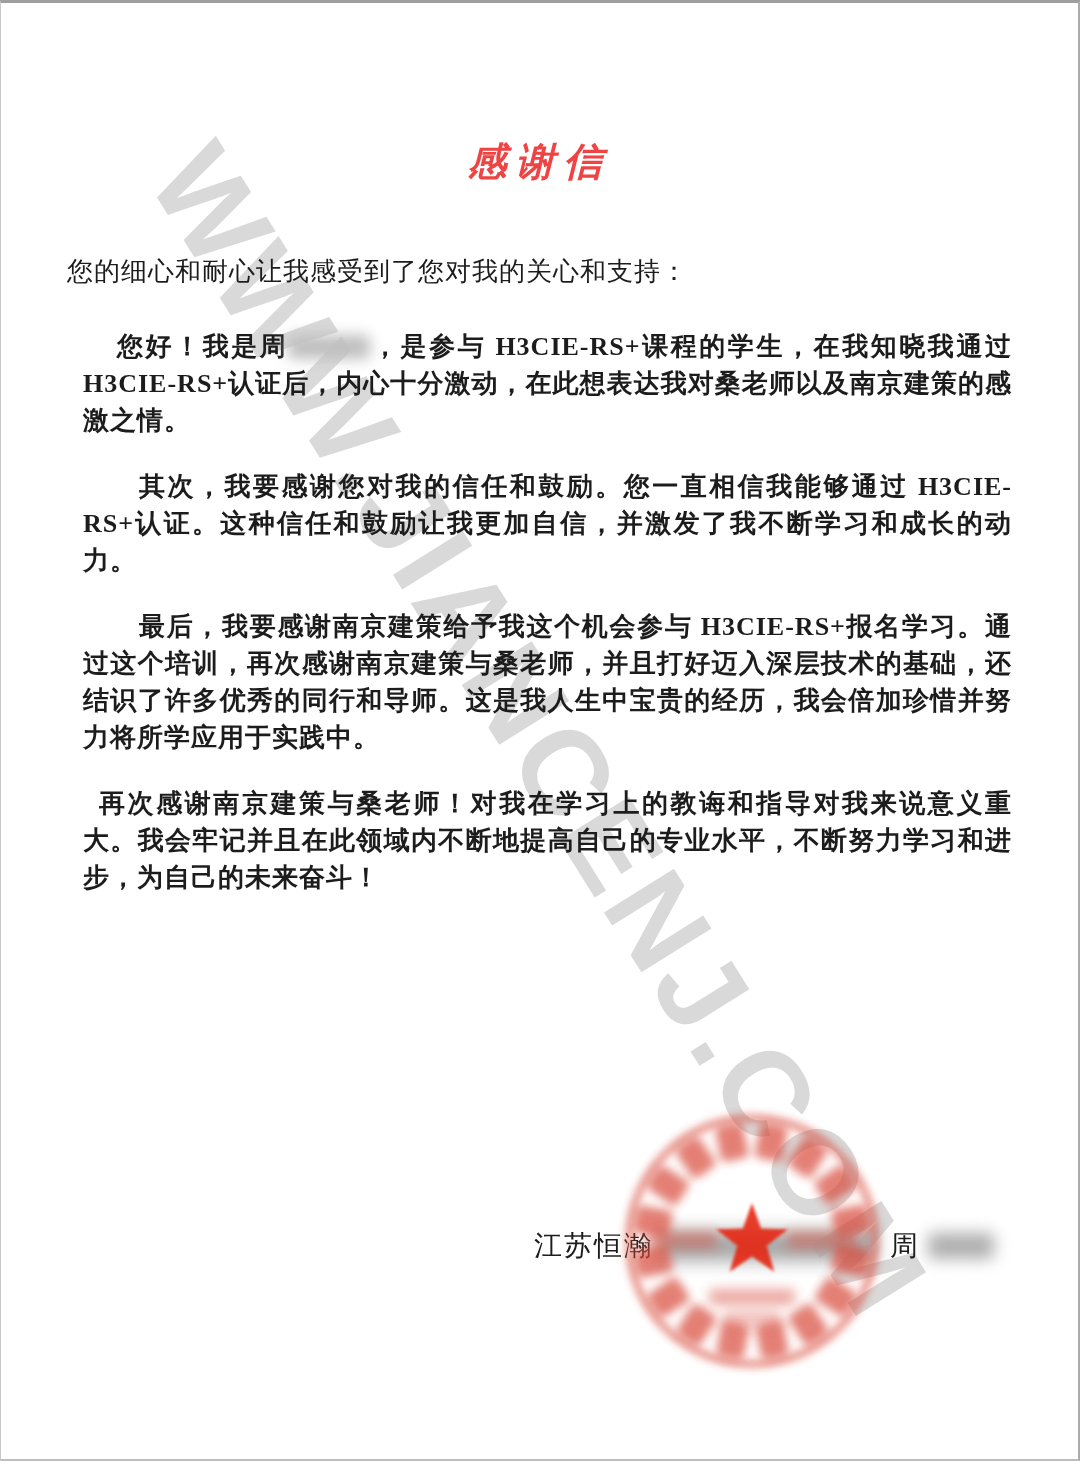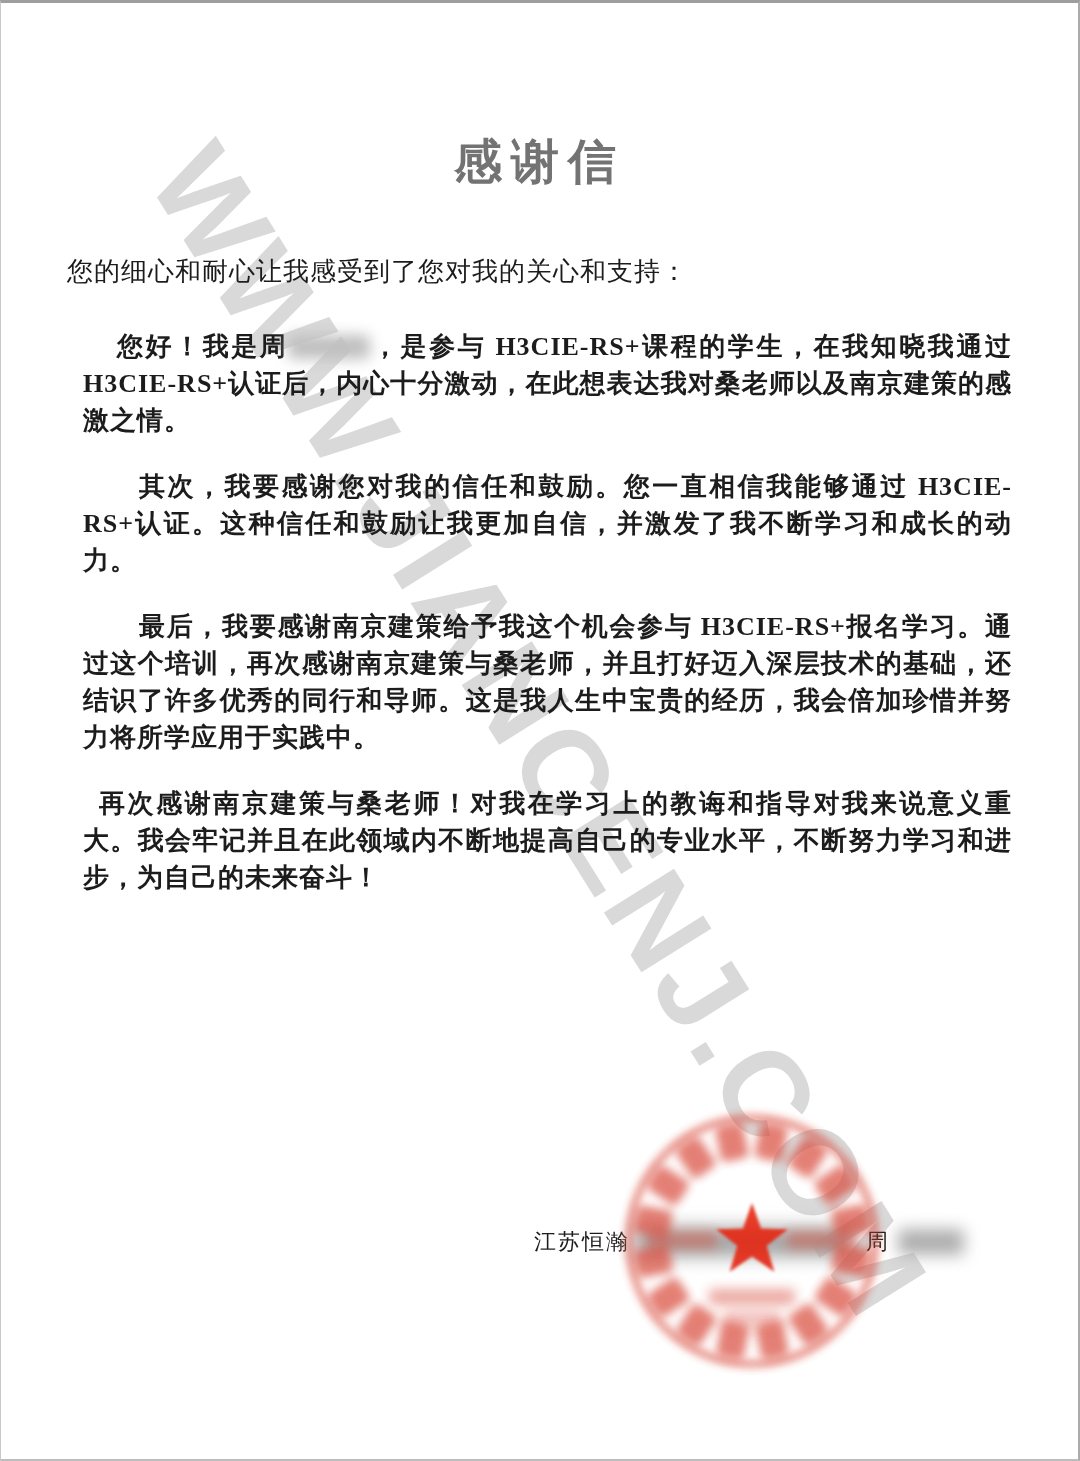--- a/index.html
+++ b/index.html
@@ -42,11 +42,12 @@
   .title{
     margin:128px 0 60px 0;
     text-align:center;
-    font-size:48px;
+    font-size:39px;
     line-height:62px;
     font-weight:bold;
     letter-spacing:9px;
-    color:#737373;
+    color:#ef4444;
+    font-style:italic;
   }
   .greeting{margin:0 0 38px 0;}
   .para{margin:0 0 29px 16px;text-align:justify;font-weight:bold;}

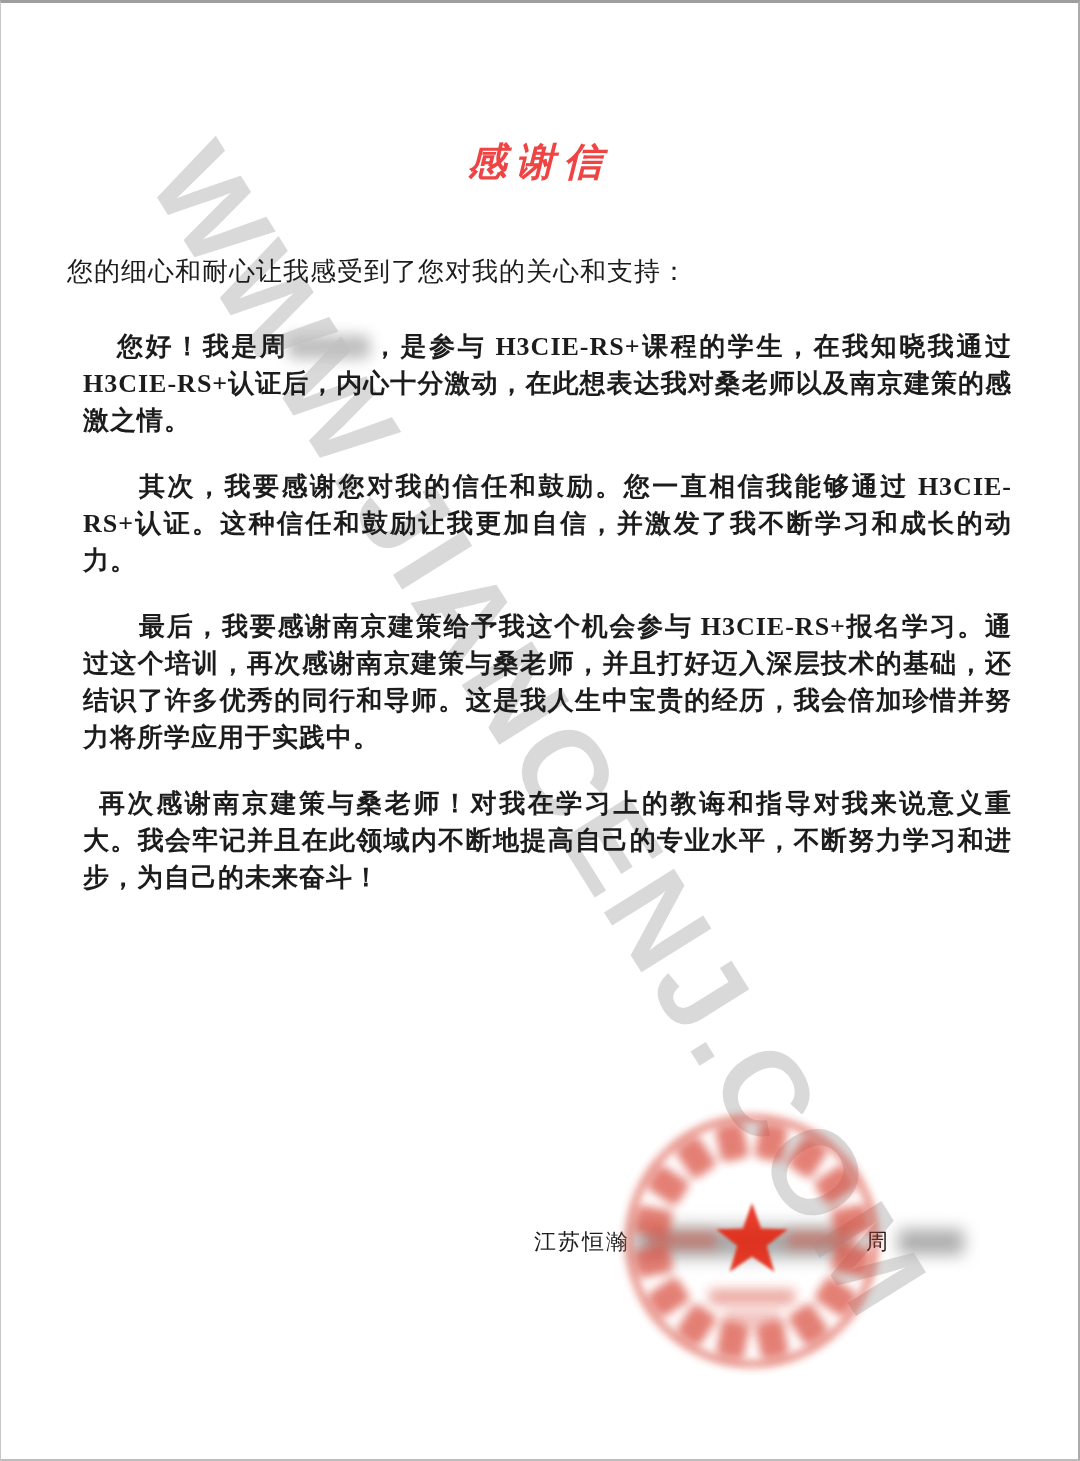--- a/index.html
+++ b/index.html
@@ -62,7 +62,7 @@
     position:absolute;z-index:2;
     top:1224px;left:533px;
     display:flex;align-items:center;
-    font-size:22px;letter-spacing:2px;
+    font-size:28px;letter-spacing:2px;
     white-space:nowrap;
   }
   .sig-blur-company{width:218px;height:30px;background:#a6a6a6;filter:blur(9px);border-radius:4px;margin-left:4px;}

